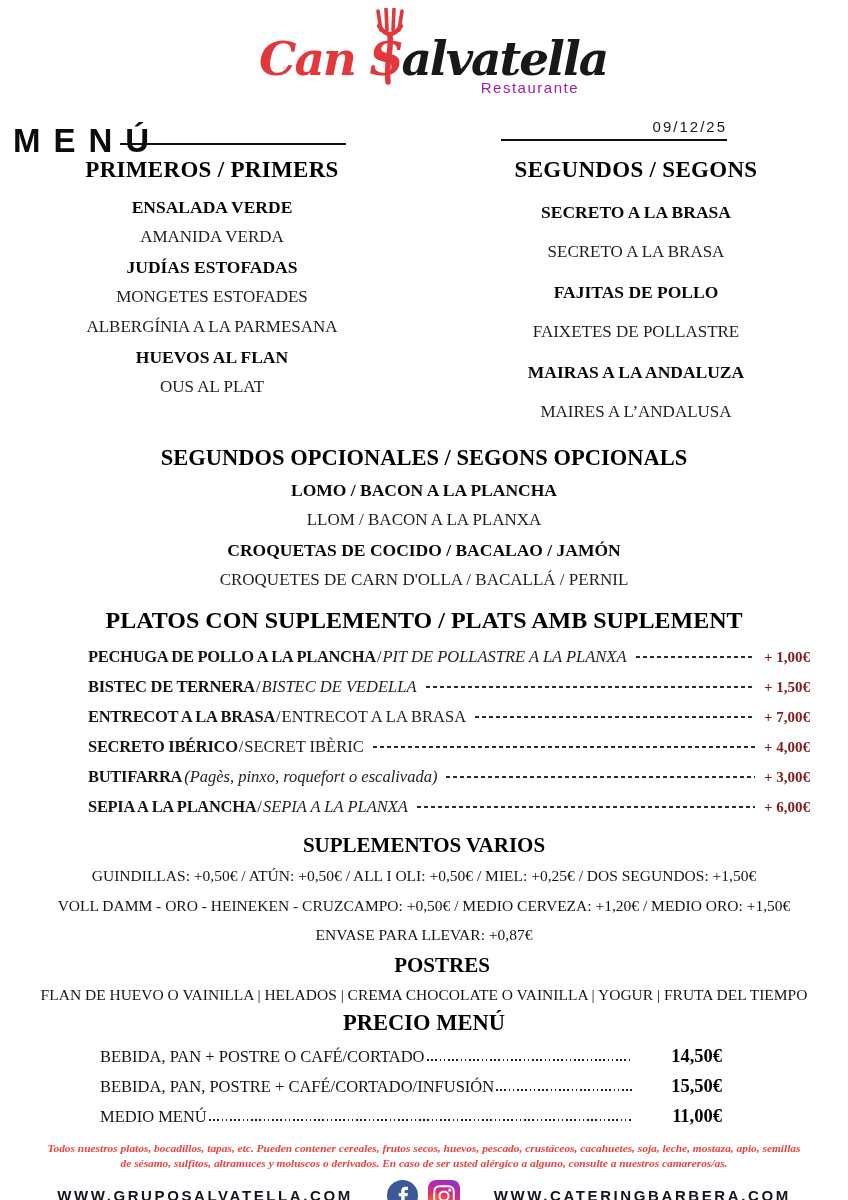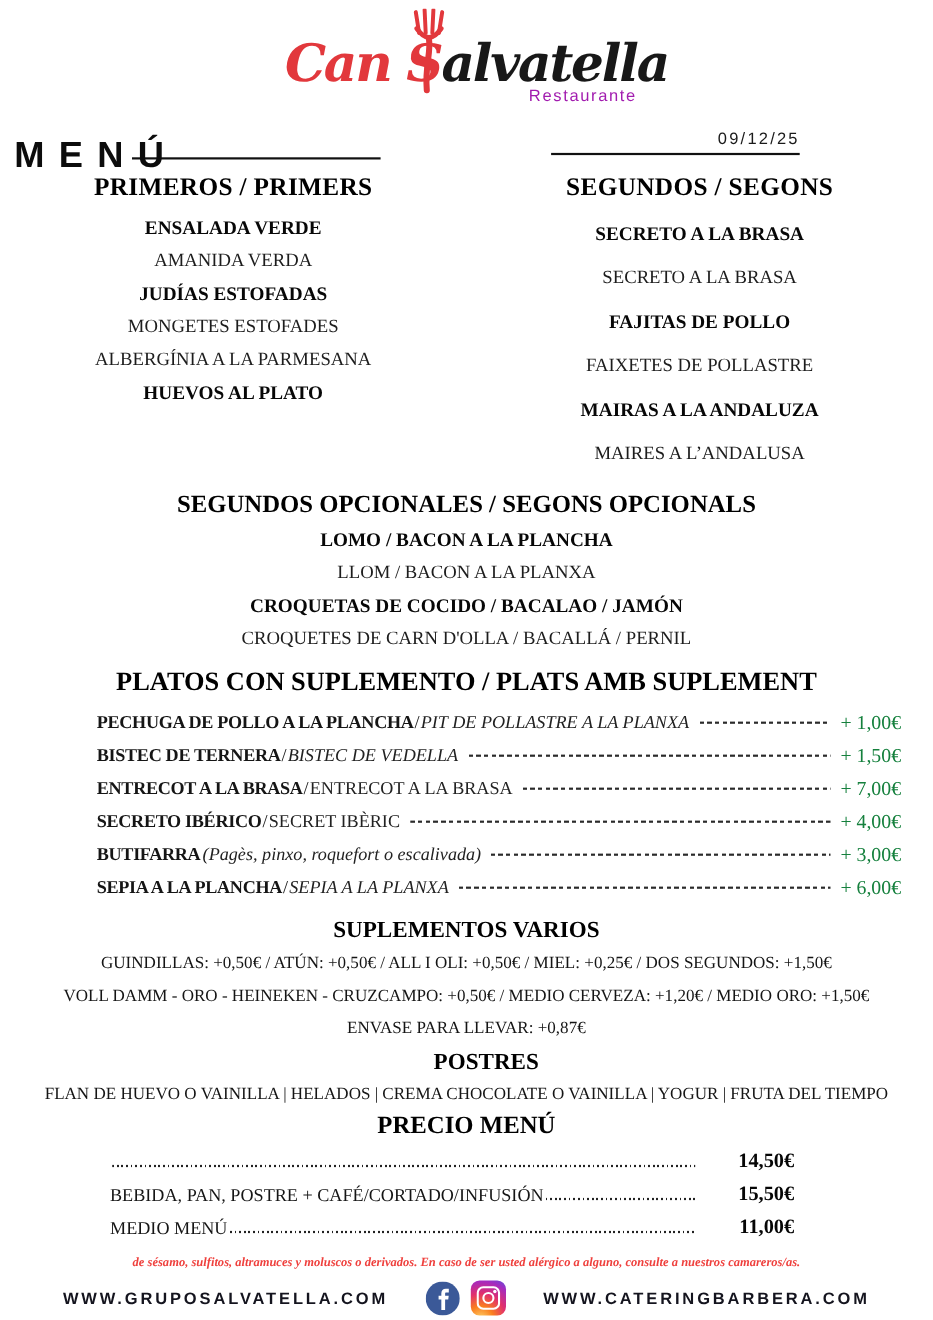--- a/index.html
+++ b/index.html
@@ -112,7 +112,7 @@
     <div class="mi item-es">JUDÍAS ESTOFADAS</div>
     <div class="mi item-ca">MONGETES ESTOFADES</div>
     <div class="mi item-ca">ALBERGÍNIA A LA PARMESANA</div>
-    <div class="mi item-es">HUEVOS AL PLATO</div>
+    <div class="mi item-es">HUEVOS AL FLAN</div>
   </div>
   <div class="col col-right">
     <div class="col-title">SEGUNDOS / SEGONS</div>

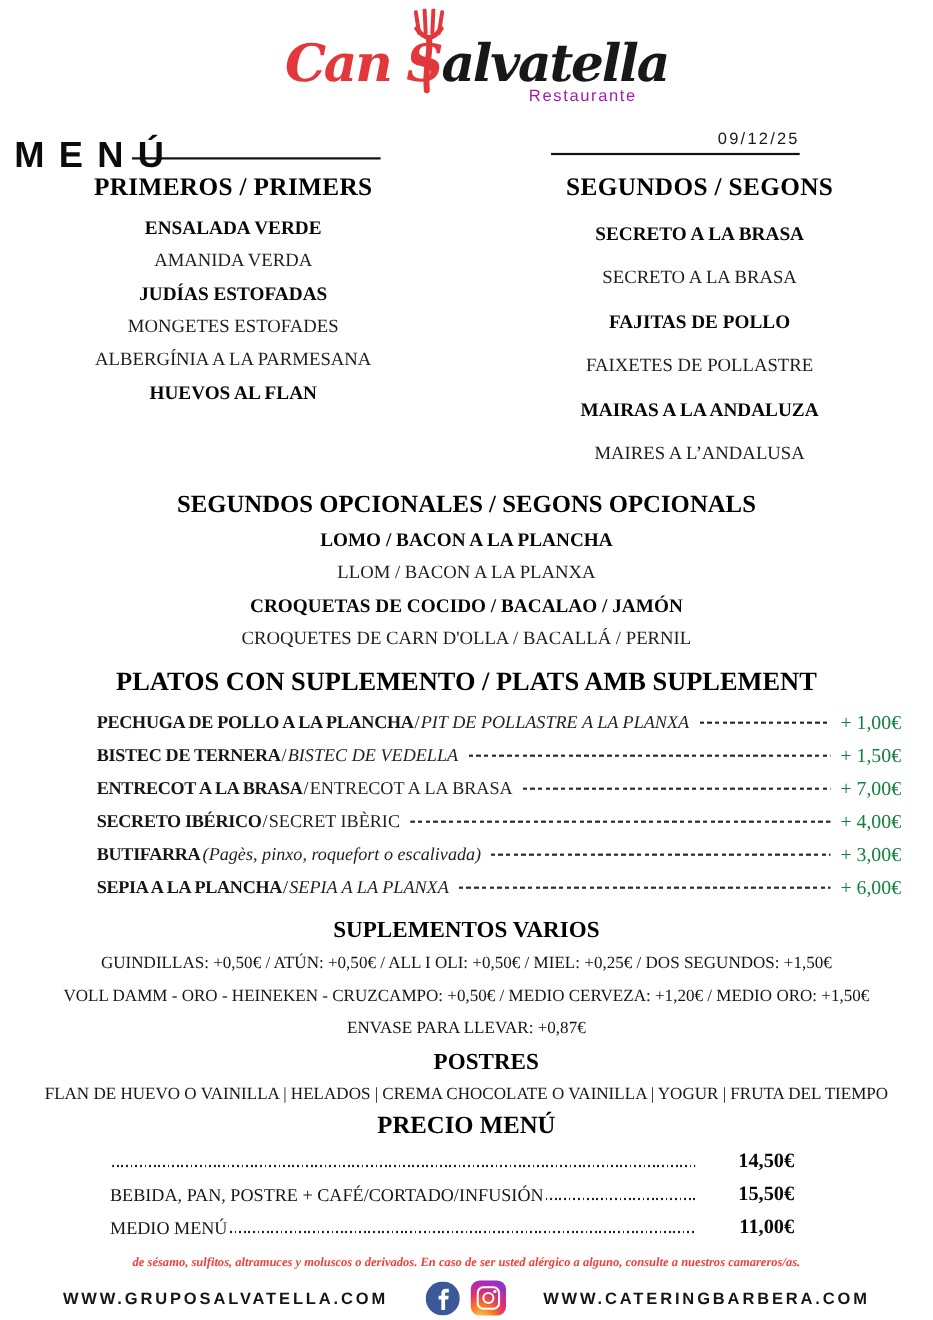--- a/index.html
+++ b/index.html
@@ -113,6 +113,7 @@
     <div class="mi item-ca">MONGETES ESTOFADES</div>
     <div class="mi item-ca">ALBERGÍNIA A LA PARMESANA</div>
     <div class="mi item-es">HUEVOS AL FLAN</div>
+    <div class="mi item-ca">OUS AL PLAT</div>
   </div>
   <div class="col col-right">
     <div class="col-title">SEGUNDOS / SEGONS</div>

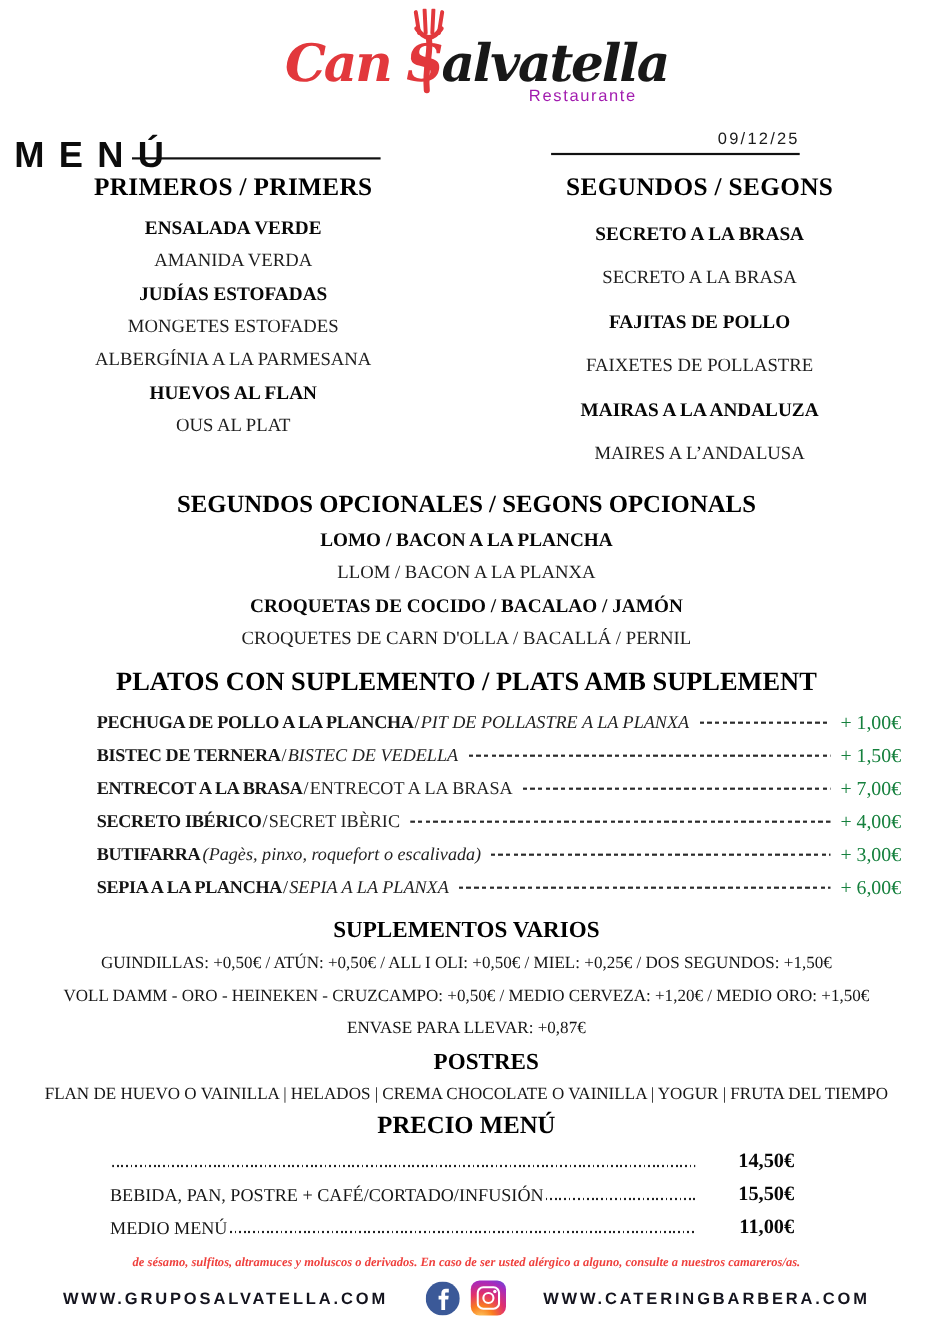--- a/index.html
+++ b/index.html
@@ -51,7 +51,7 @@
   .it { font-style:italic; }
   .dash-leader { flex:1; height:2px; min-width:12px; margin:0 9px;
     background-image:repeating-linear-gradient(to right,#2b2b2b 0,#2b2b2b 4px,transparent 4px,transparent 7px); }
-  .sup-price { font-weight:normal; font-size:18px; width:84px; text-align:left; color:#15803d; }
+  .sup-price { font-weight:bold; font-size:15px; width:84px; text-align:left; color:#7f1d1d; }
 
   .varios { margin-top:11px; }
   .varios .sec-title { font-size:21px; margin-bottom:3px; }

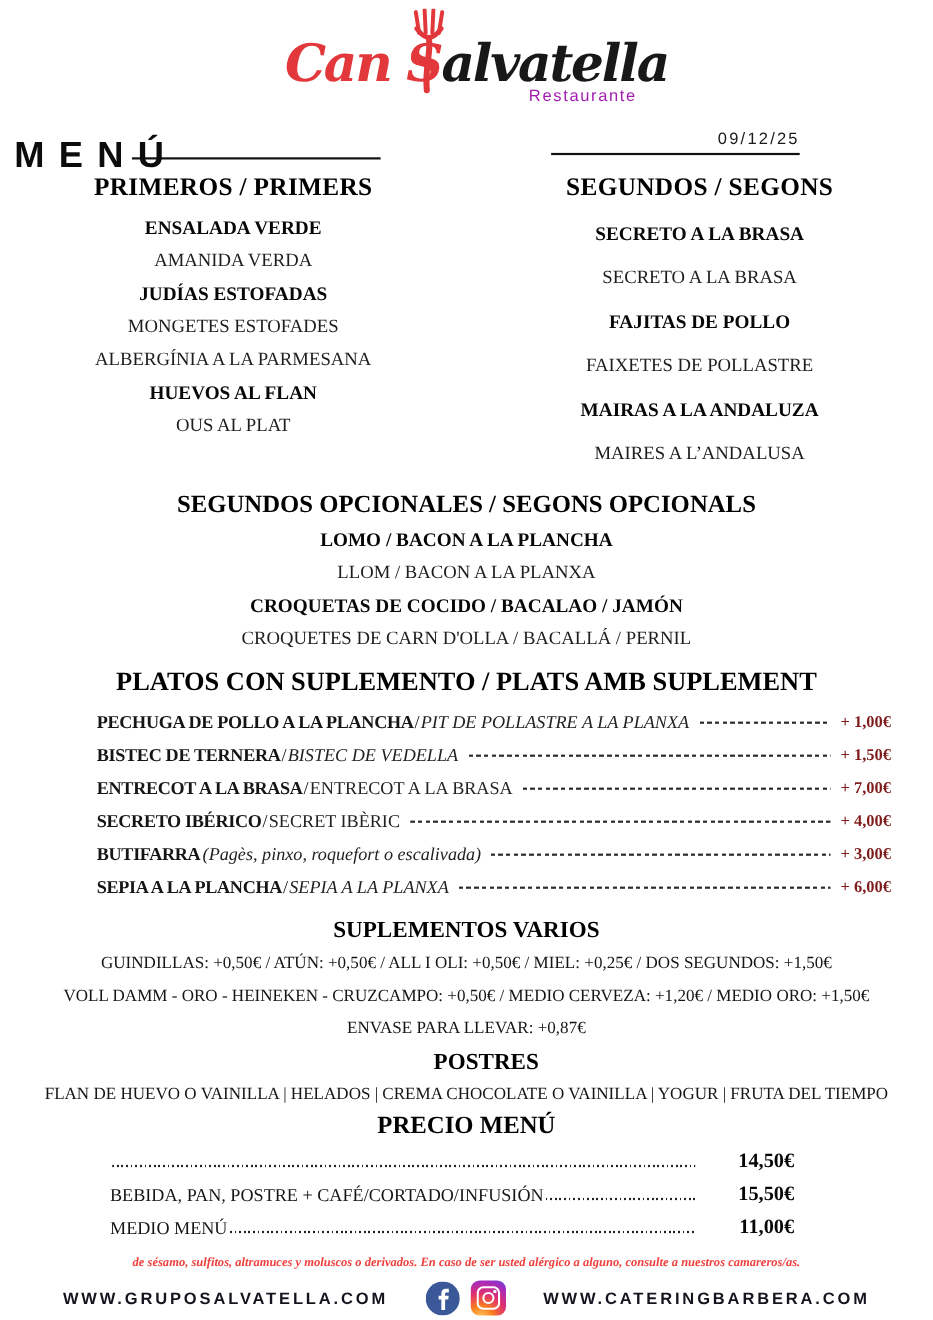--- a/index.html
+++ b/index.html
@@ -196,6 +196,7 @@
 <div class="section precio">
   <div class="sec-title">PRECIO MENÚ</div>
   <div class="precio-row">
+    <span class="precio-label">BEBIDA, PAN + POSTRE O CAFÉ/CORTADO</span>
     <span class="dot-leader"></span>
     <span class="precio-price">14,50€</span>
   </div>

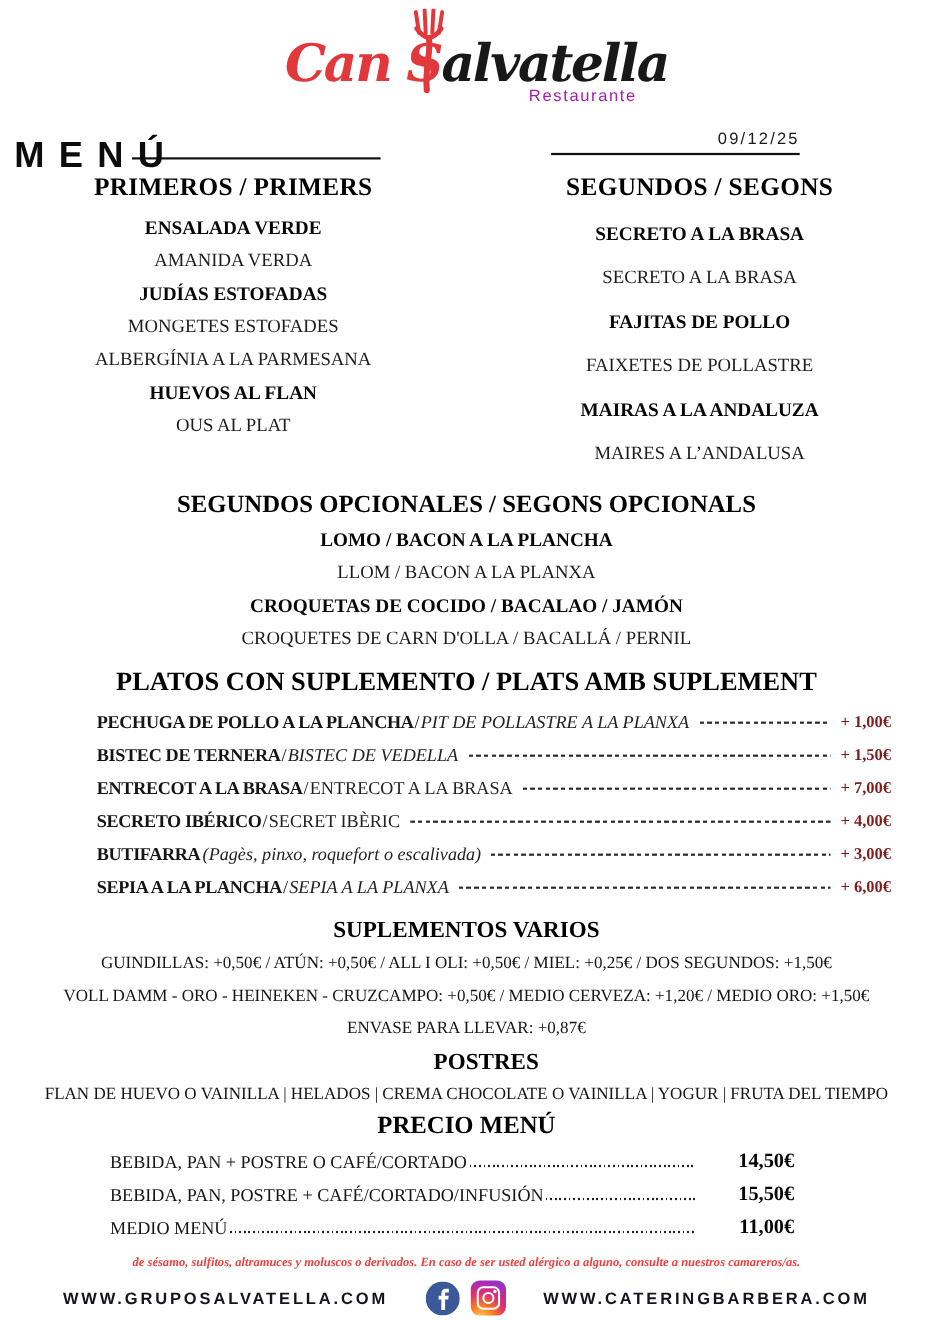--- a/index.html
+++ b/index.html
@@ -213,6 +213,7 @@
 </div>
 
 <div class="allergen">
+  <div class="al-line">Todos nuestros platos, bocadillos, tapas, etc. Pueden contener cereales, frutos secos, huevos, pescado, crustáceos, cacahuetes, soja, leche, mostaza, apio, semillas</div>
   <div class="al-line">de sésamo, sulfitos, altramuces y moluscos o derivados. En caso de ser usted alérgico a alguno, consulte a nuestros camareros/as.</div>
 </div>
 

